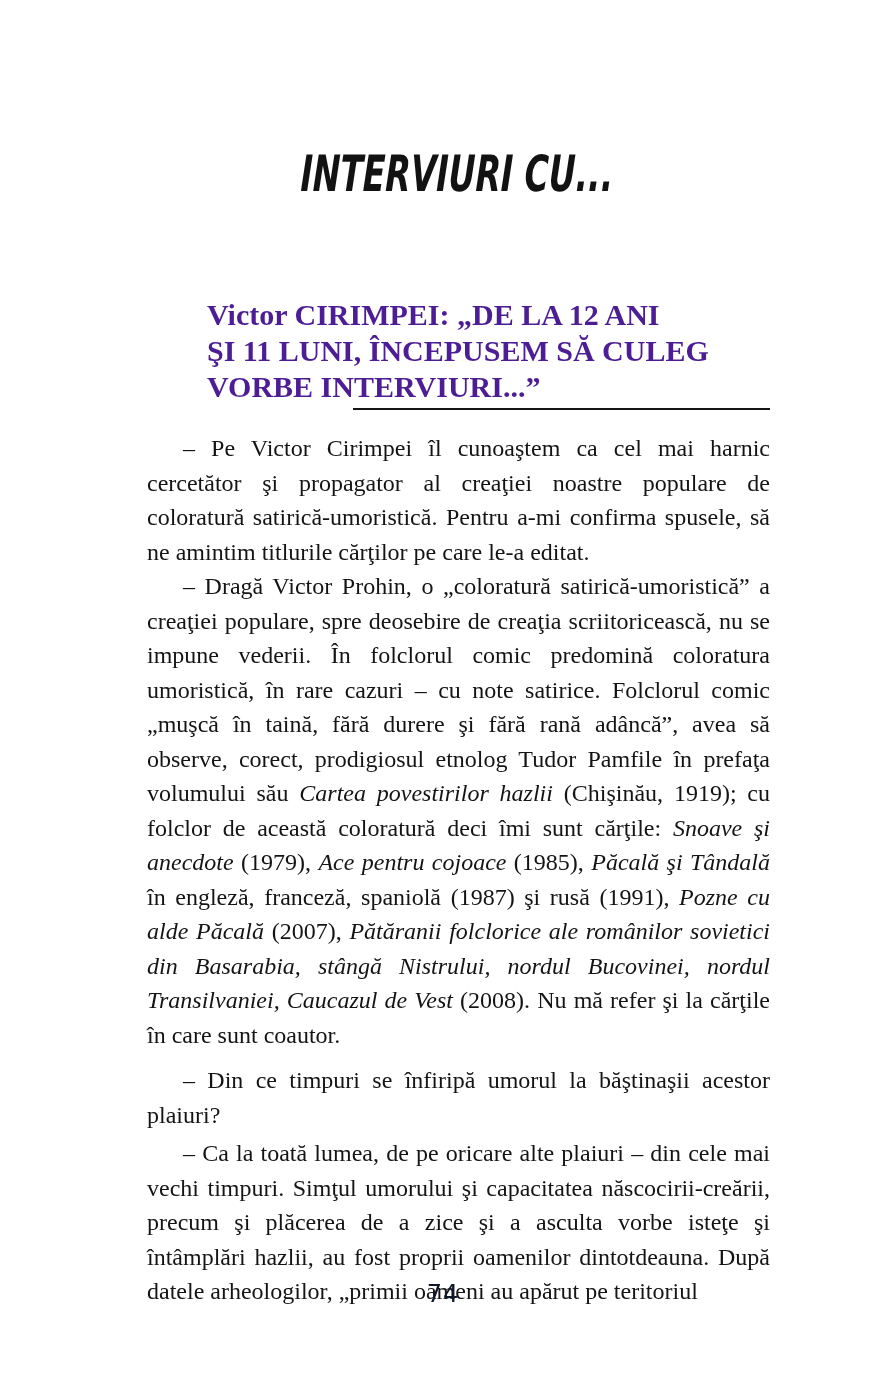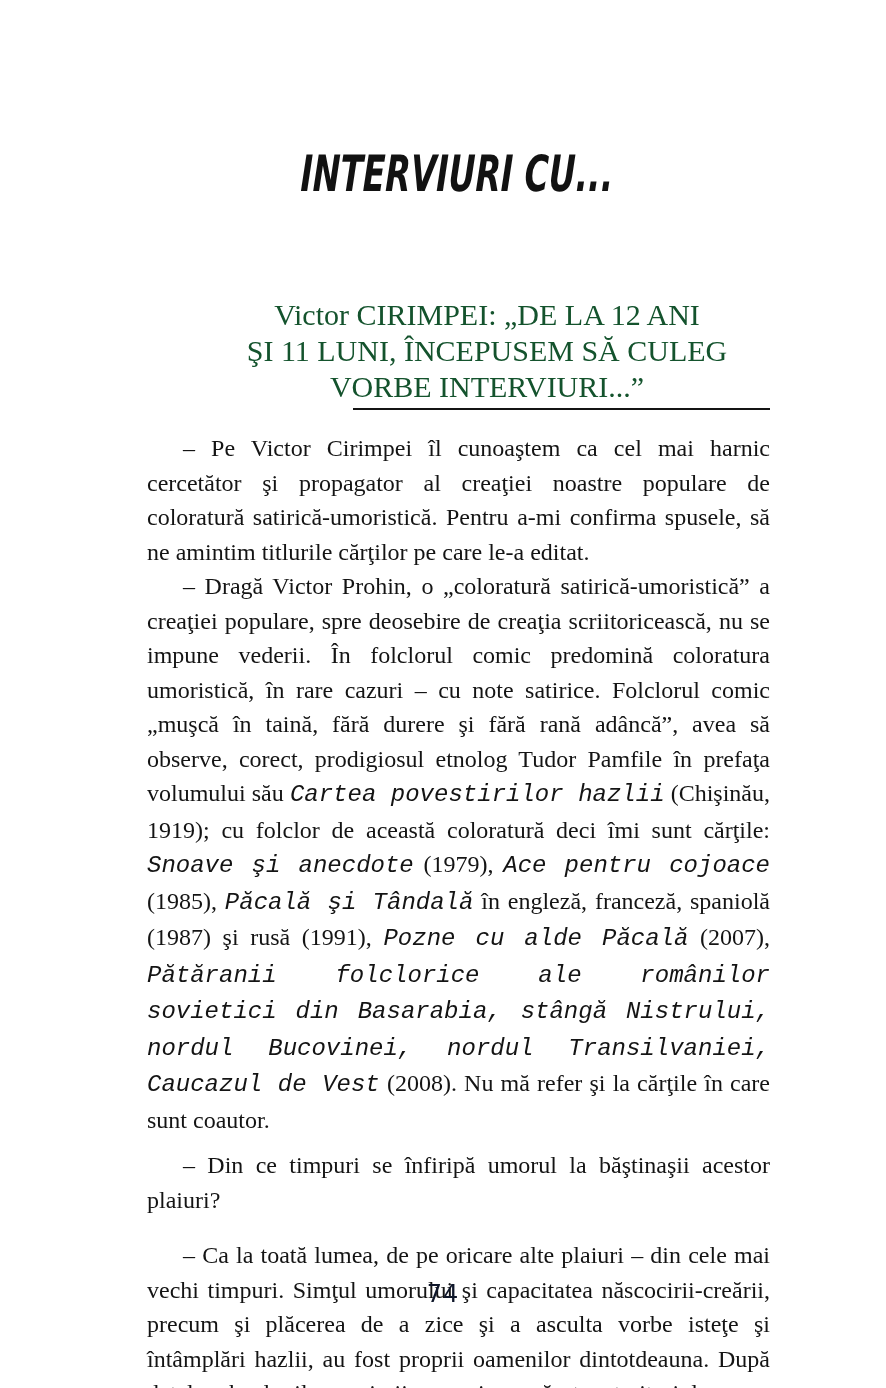--- a/index.html
+++ b/index.html
@@ -40,12 +40,12 @@
     top: 297px;
     right: 119px;
     width: 560px;
-    text-align: center;
+    text-align: left;
     font-family: "Liberation Serif", serif;
-    font-weight: normal;
+    font-weight: bold;
     font-size: 30px;
     line-height: 36px;
-    color: #14532d;
+    color: #4c1d95;
   }
 
   .rule {

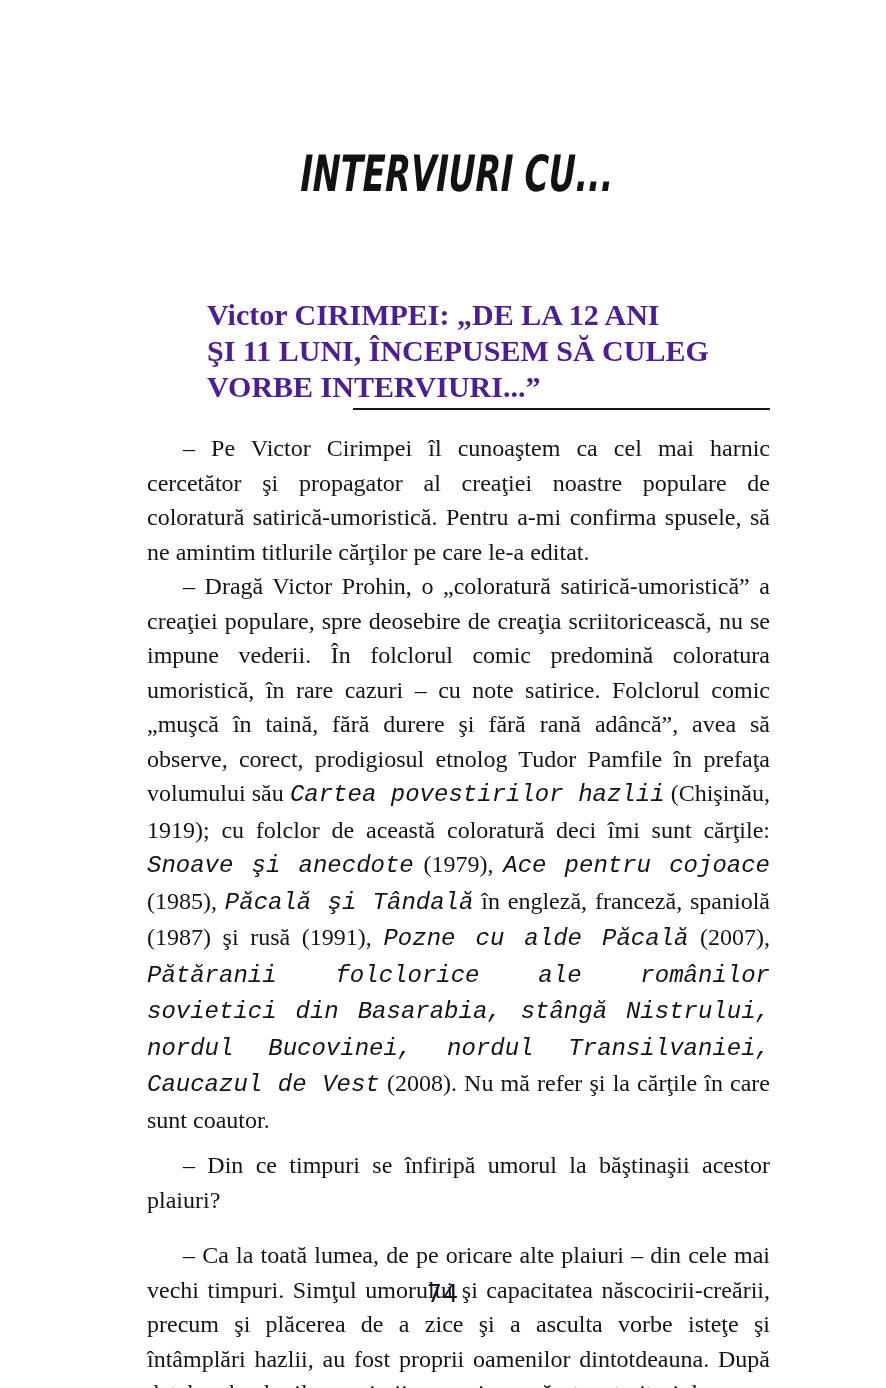--- a/index.html
+++ b/index.html
@@ -72,7 +72,7 @@
   .para { margin: 0; text-indent: 36px; }
   .para.bold { font-weight: normal; }
   .para.bold:not(:first-child) { margin-top: 11px; margin-bottom: 21px; }
-  .it { font-style: italic; font-family: Liberation Mono, monospace; }
+  .it { font-style: italic; }
 
   .pagenum {
     position: absolute;

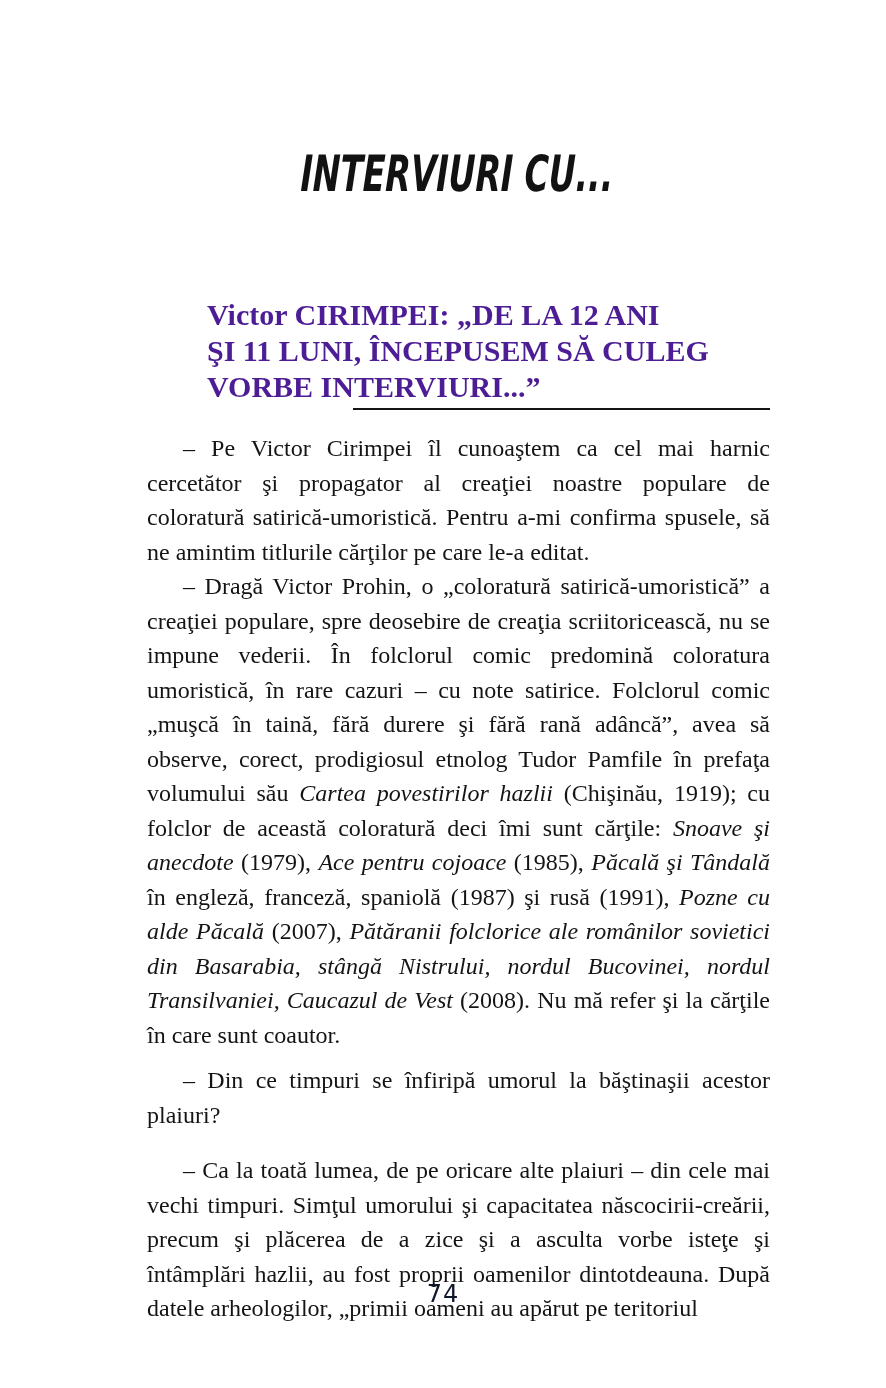--- a/index.html
+++ b/index.html
@@ -71,7 +71,7 @@
   }
   .para { margin: 0; text-indent: 36px; }
   .para.bold { font-weight: normal; }
-  .para.bold:not(:first-child) { margin-top: 11px; margin-bottom: 21px; }
+  .para.bold:not(:first-child) { margin-top: 11px; margin-bottom: 4px; }
   .it { font-style: italic; }
 
   .pagenum {

